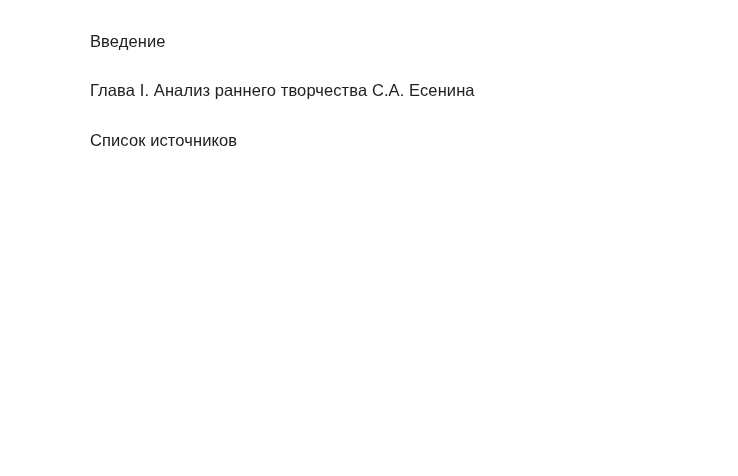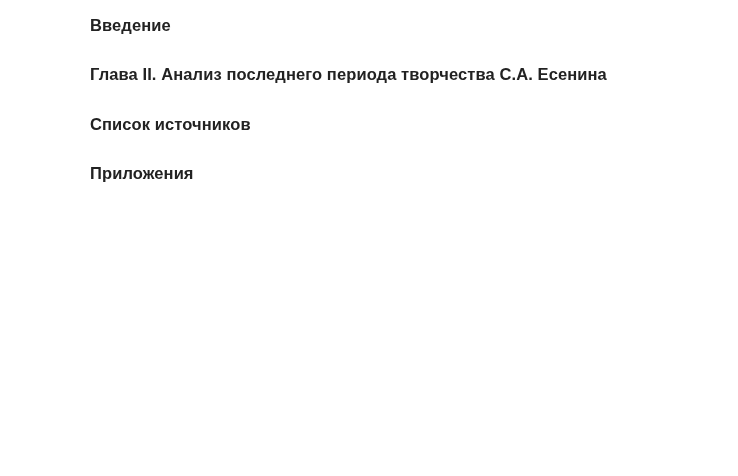--- a/index.html
+++ b/index.html
@@ -19,8 +19,7 @@
     width: 736px;
     height: 476px;
     box-sizing: border-box;
-    padding: 14px 90px 0 90px;
-    font-weight: bold;
+    padding: 30px 90px 0 90px;
   }
   .para {
     font-size: 16.5px;

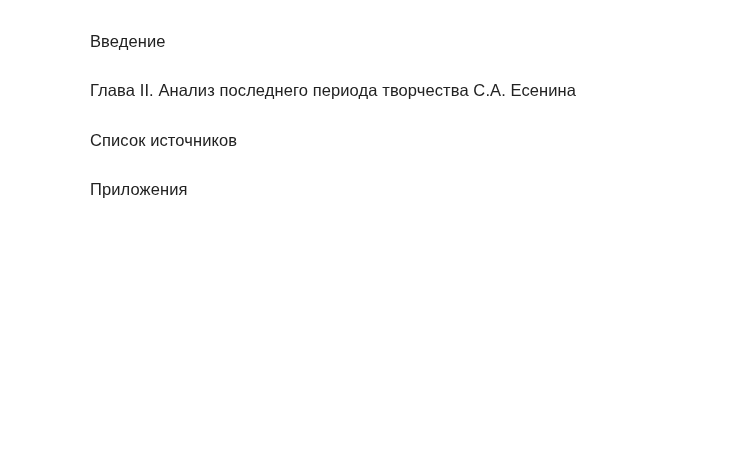--- a/index.html
+++ b/index.html
@@ -48,6 +48,9 @@
     <span>Введение</span>
   </p>
 
+  <p class="para">
+    <span>Глава I. Анализ раннего творчества С.А. Есенина</span>
+  </p>
 
   <p class="para">
     <span>Глава II. Анализ последнего периода творчества С.А. Есенина</span>

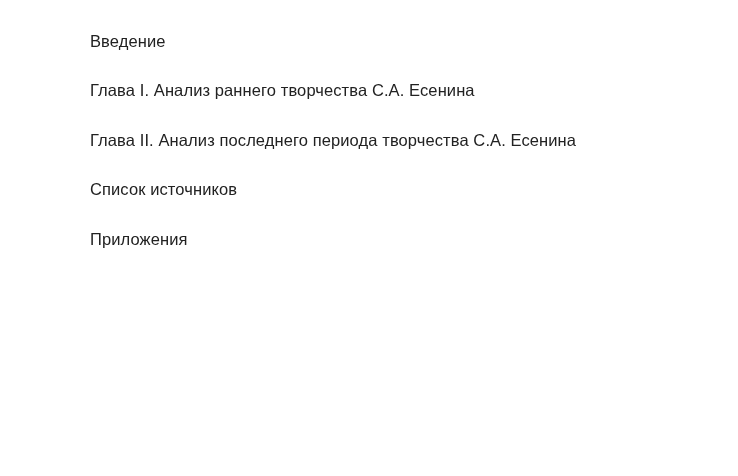--- a/index.html
+++ b/index.html
@@ -52,9 +52,6 @@
     <span>Глава I. Анализ раннего творчества С.А. Есенина</span>
   </p>
 
-  <p class="para">
-    <span>Глава II. Анализ последнего периода творчества С.А. Есенина</span>
-  </p>
 
 
 

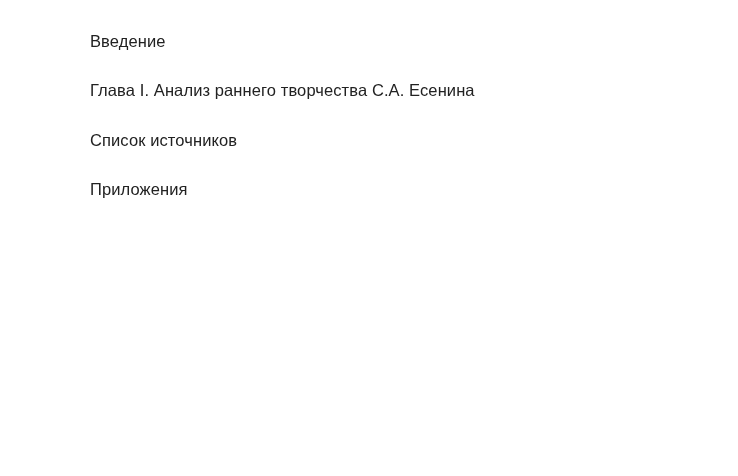--- a/index.html
+++ b/index.html
@@ -59,9 +59,6 @@
     <span>Список источников</span>
   </p>
 
-  <p class="para">
-    <span>Приложения</span>
-  </p>
 
 </div>
 

